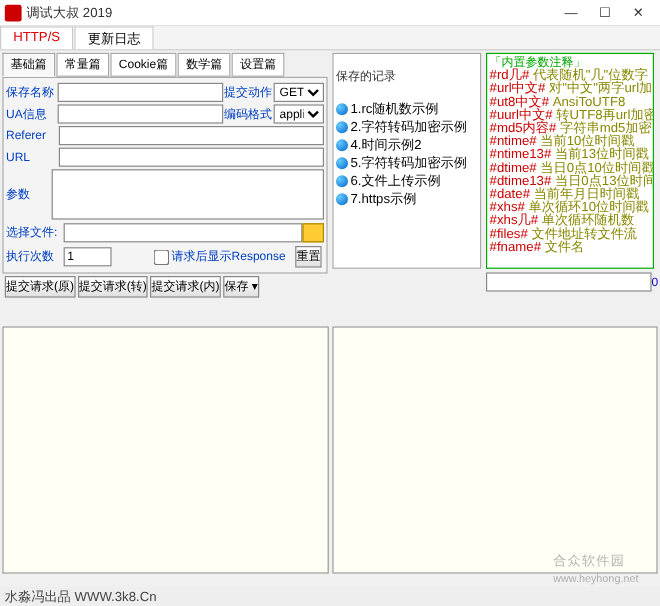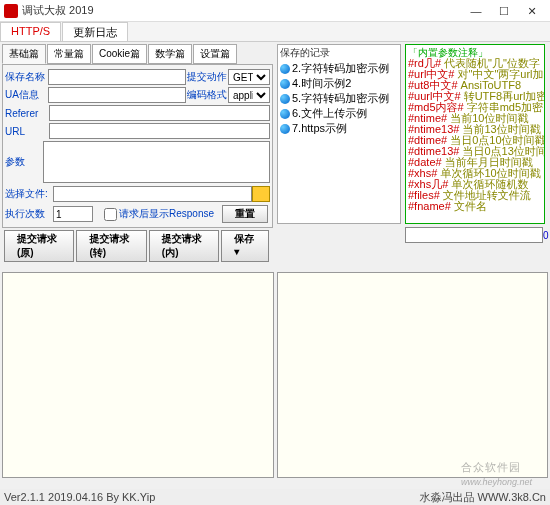--- a/index.html
+++ b/index.html
@@ -32,7 +32,7 @@
 .btnrow { display: flex; padding: 2px; justify-content: flex-start; }
 .midpane { width: 128px; padding: 2px; }
 .savegroup { border: 1px solid #aaa; background: #fff; height: 180px; }
-.savehdr { font-size: 10px; color: #333; padding: 1px 2px; }
+.savehdr { font-size: 10px; color: #333; padding: 12px 2px; }
 .sitem { display: flex; align-items: center; padding: 0 2px; font-size: 10px; color: #000; cursor: pointer; }
 .sico { width: 10px; height: 10px; border-radius: 50%; background: radial-gradient(circle at 30% 30%, #6cf, #06c); margin-right: 2px; flex-shrink: 0; }
 .rightpane { width: 144px; padding: 2px; }

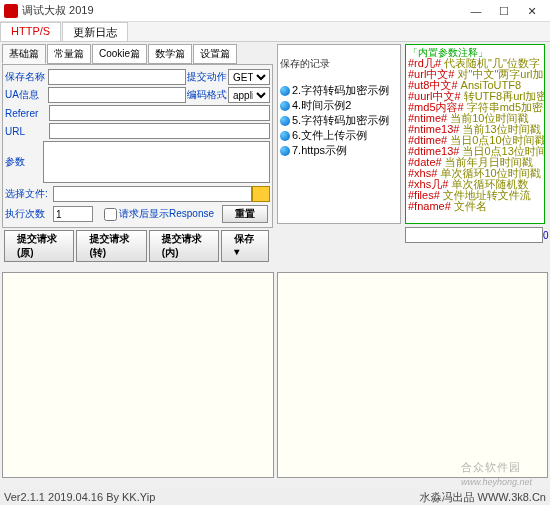--- a/index.html
+++ b/index.html
@@ -128,6 +128,10 @@
       <div class="savehdr">保存的记录</div>
       <div class="sitem">
           <div class="sico"></div>
+          <span>1.rc随机数示例</span>
+        </div>
+      <div class="sitem">
+          <div class="sico"></div>
           <span>2.字符转码加密示例</span>
         </div>
       <div class="sitem">

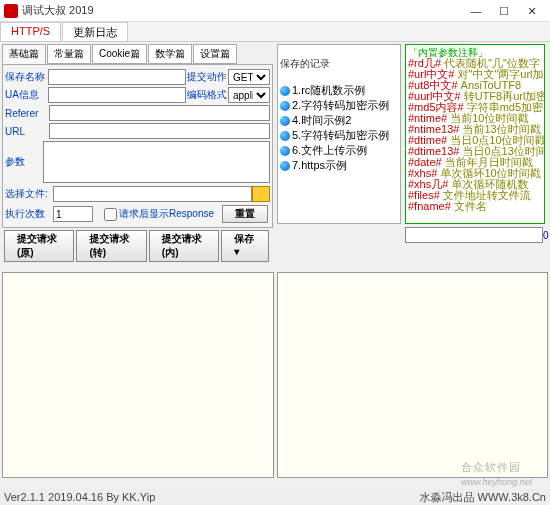--- a/index.html
+++ b/index.html
@@ -25,7 +25,7 @@
 .sel { width: 42px; height: 16px; border: 1px solid #888; background: #fff; font-size: 10px; }
 .ta { width: 100%; height: 42px; border: 1px solid #888; background: #fff; resize: none; font-size: 10px; }
 .row2 { display: flex; align-items: center; margin-top: 3px; }
-.btn { padding: 1px 12px; border: 1px solid #888; background: linear-gradient(#fff,#e0e0e0); cursor: pointer; font-size: 10px; margin-right: 2px; font-weight: bold; }
+.btn { padding: 1px 0; border: 1px solid #888; background: linear-gradient(#fff,#e0e0e0); cursor: pointer; font-size: 10px; margin-right: 2px; }
 .btny { width: 18px; height: 16px; background: #ffcc33; border: 1px solid #aa8800; cursor: pointer; }
 .chk { margin: 0 2px; }
 .chklbl { color: #0040c0; font-size: 10px; }

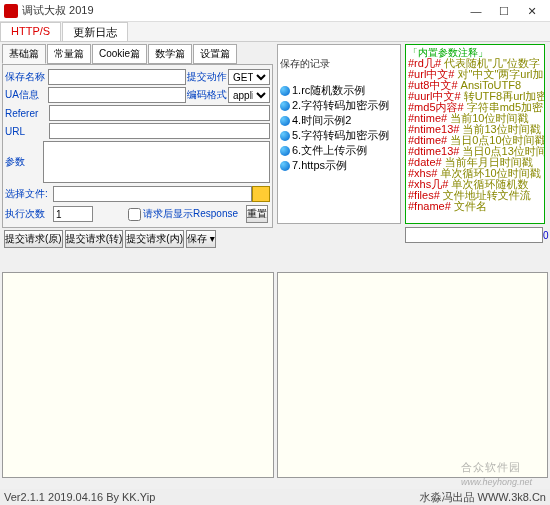--- a/index.html
+++ b/index.html
@@ -48,7 +48,7 @@
 .bigpane { flex: 1; border: 1px solid #999; background: #fffff5; }
 .footer { position: absolute; bottom: 0; left: 0; right: 0; height: 16px; padding: 0 4px; font-size: 10px; color: #444; background: #eee; display: flex; justify-content: space-between; align-items: center; }
 .wm { position: absolute; right: 18px; bottom: 18px; font-size: 22px; color: rgba(120,120,120,0.55); font-weight: 500; pointer-events: none; letter-spacing: 1px; }
-.wm small { font-size: 9px; display: block; color: rgba(120,120,120,0.55); text-align: right; letter-spacing: 0; font-style: italic; }
+.wm small { font-size: 9px; display: block; color: rgba(120,120,120,0.55); text-align: right; letter-spacing: 0; }
 </style>
 </head>
 <body>

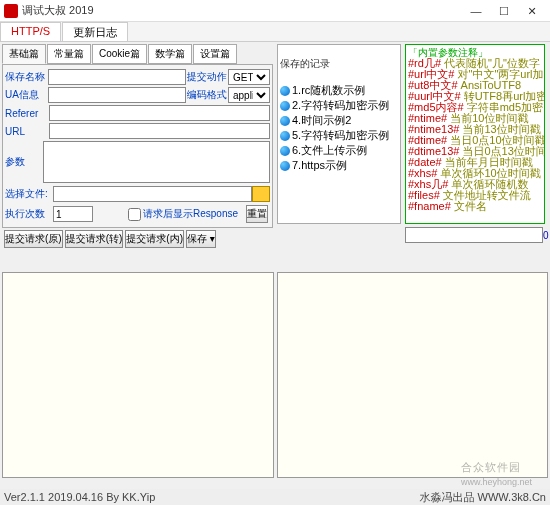--- a/index.html
+++ b/index.html
@@ -189,7 +189,6 @@
 </div>
 
 <div class="footer">
-  <span>Ver2.1.1 2019.04.16 By KK.Yip</span>
   <span>水淼冯出品  WWW.3k8.Cn</span>
 </div>
 

